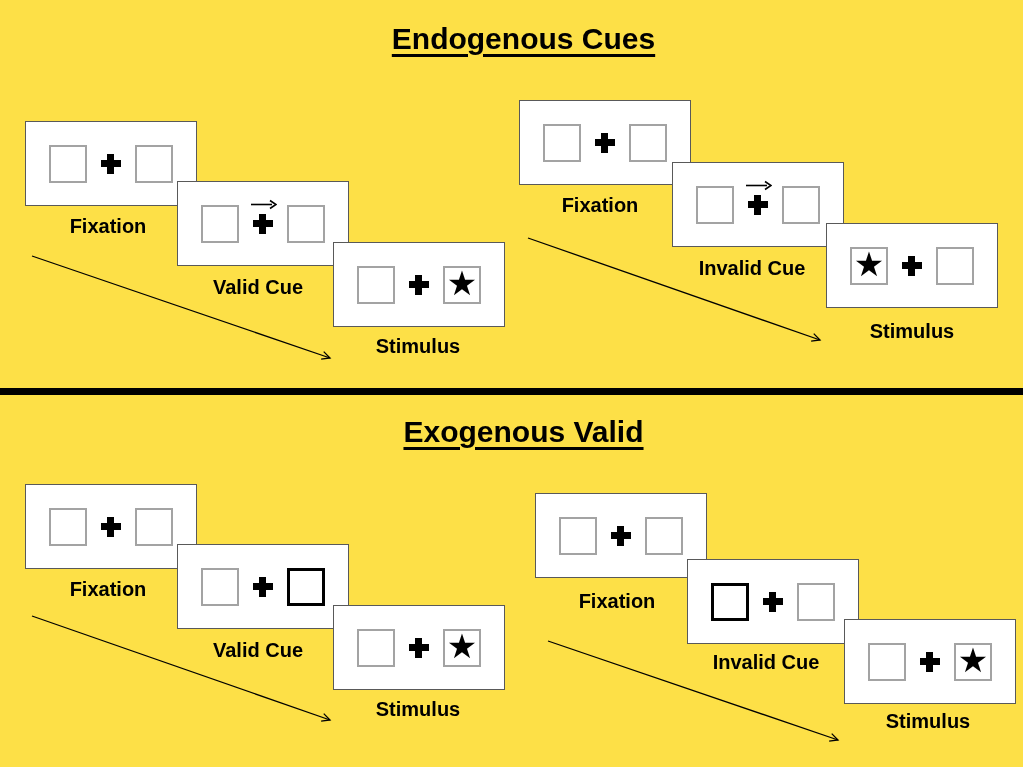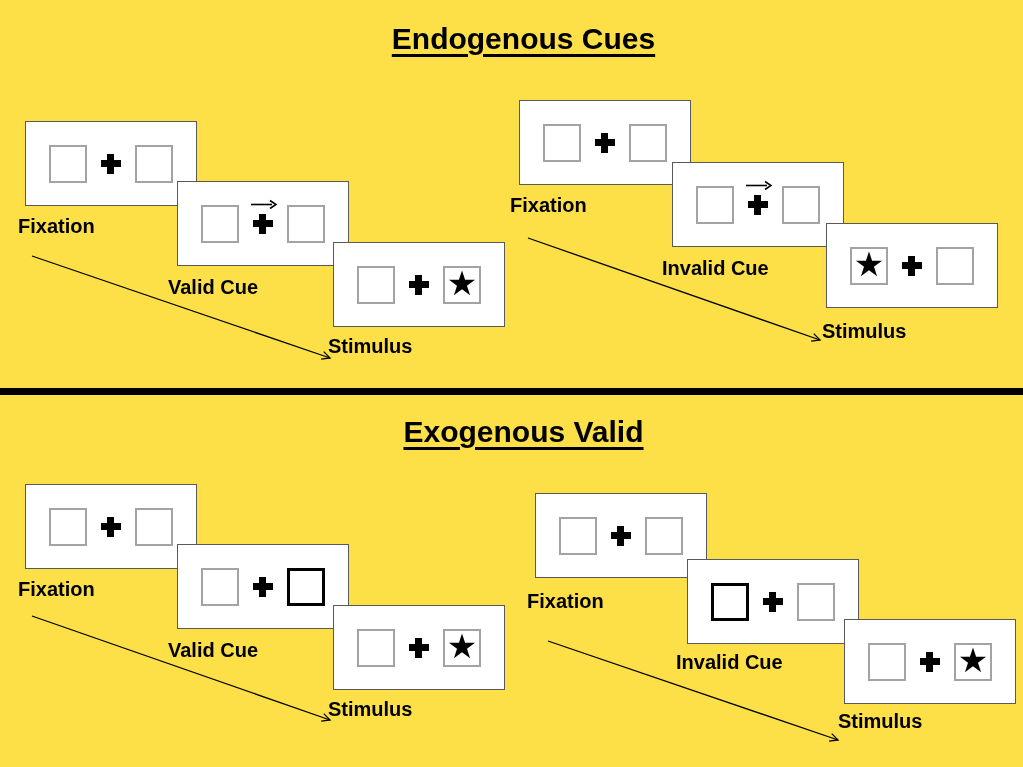--- a/index.html
+++ b/index.html
@@ -36,7 +36,7 @@
   .center[data-center="plus-arrow"] .cue-arrow{display:block;}
   .cue-arrow svg{display:block;}
   .step-label{
-    position:absolute;width:180px;z-index:4;
+    position:absolute;width:180px;text-align:center;z-index:4;
     font-size:20px;font-weight:bold;color:#000;line-height:22px;
   }
   

